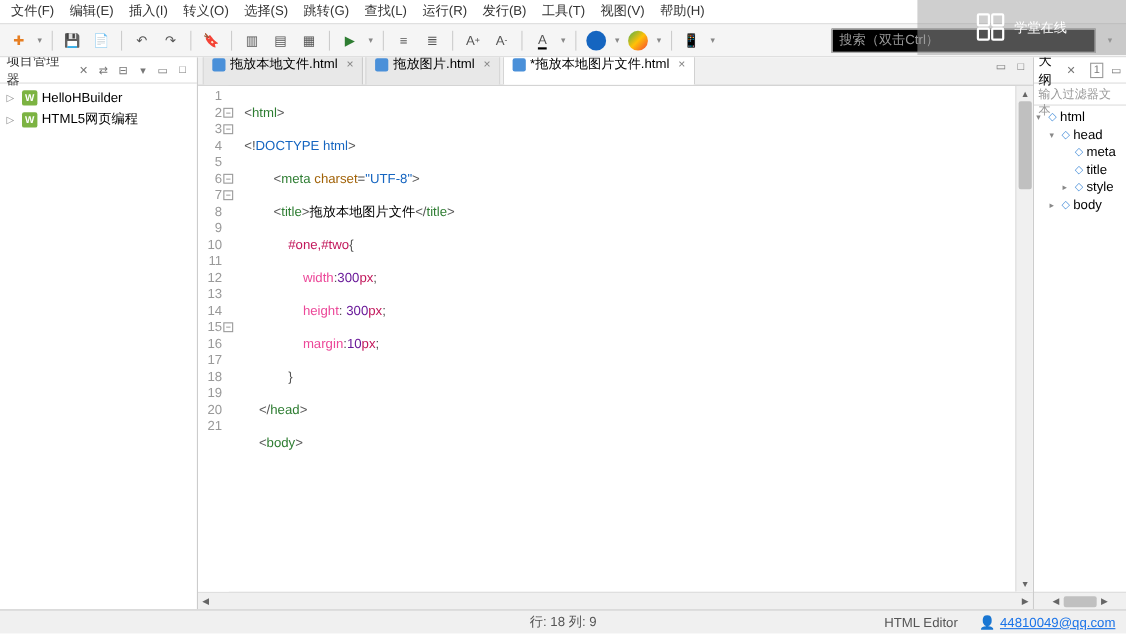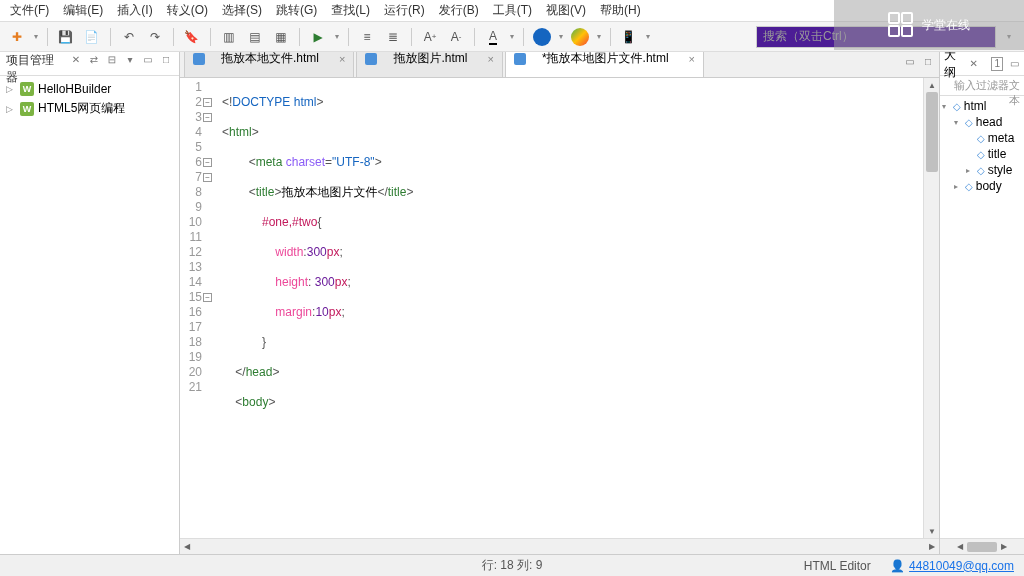--- a/index.html
+++ b/index.html
@@ -14,7 +14,7 @@
 .tool-btn { width: 22px; height: 22px; display: flex; align-items: center; justify-content: center; cursor: pointer; border-radius: 2px; color: #555; }
 .tool-sep { width: 1px; height: 18px; background: #ccc; margin: 0 3px; }
 .tool-dd { width: 8px; height: 22px; display: flex; align-items: center; justify-content: center; color: #888; cursor: pointer; font-size: 8px; }
-.search-box { margin-left: auto; width: 240px; height: 22px; border: 1px solid #ccc; background: #4c1d95; padding: 0 6px; color: #999; display: flex; align-items: center; }
+.search-box { margin-left: auto; width: 240px; height: 22px; border: 1px solid #ccc; background: #000000; padding: 0 6px; color: #999; display: flex; align-items: center; }
 .tool-round { width: 18px; height: 18px; border-radius: 50%; }
 .main { flex: 1; display: flex; overflow: hidden; }
 .left-panel { width: 180px; background: #fff; border-right: 1px solid #ccc; display: flex; flex-direction: column; }

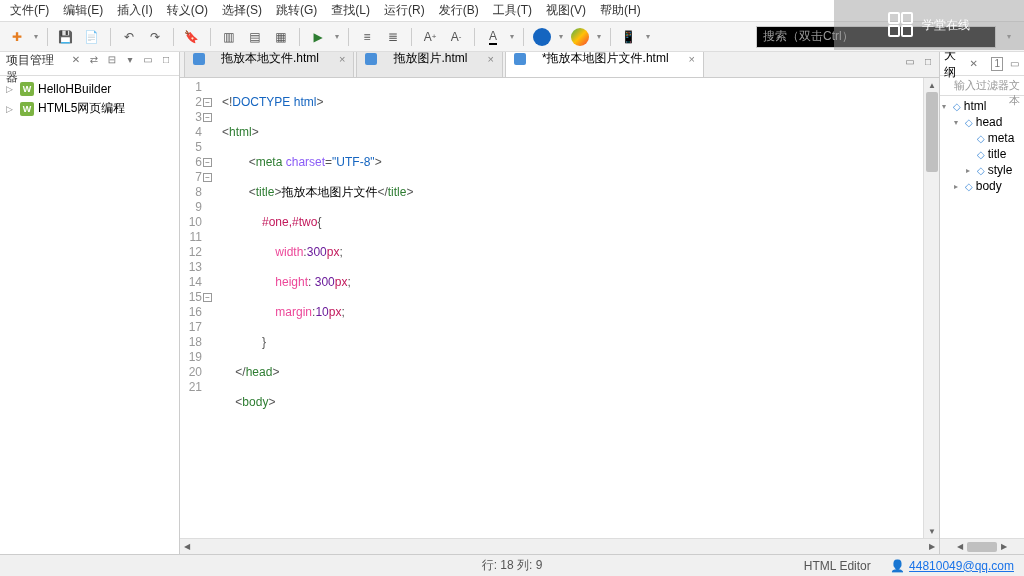--- a/index.html
+++ b/index.html
@@ -18,7 +18,7 @@
 .tool-round { width: 18px; height: 18px; border-radius: 50%; }
 .main { flex: 1; display: flex; overflow: hidden; }
 .left-panel { width: 180px; background: #fff; border-right: 1px solid #ccc; display: flex; flex-direction: column; }
-.panel-header { height: 24px; display: flex; align-items: flex-start; padding: 0 6px; border-bottom: 1px solid #ddd; gap: 4px; }
+.panel-header { height: 24px; display: flex; align-items: center; padding: 0 6px; border-bottom: 1px solid #ddd; gap: 4px; }
 .panel-title { flex: 1; color: #333; }
 .panel-icon { width: 14px; height: 14px; display: flex; align-items: center; justify-content: center; color: #777; cursor: pointer; font-size: 10px; }
 .tree { padding: 4px 0; }

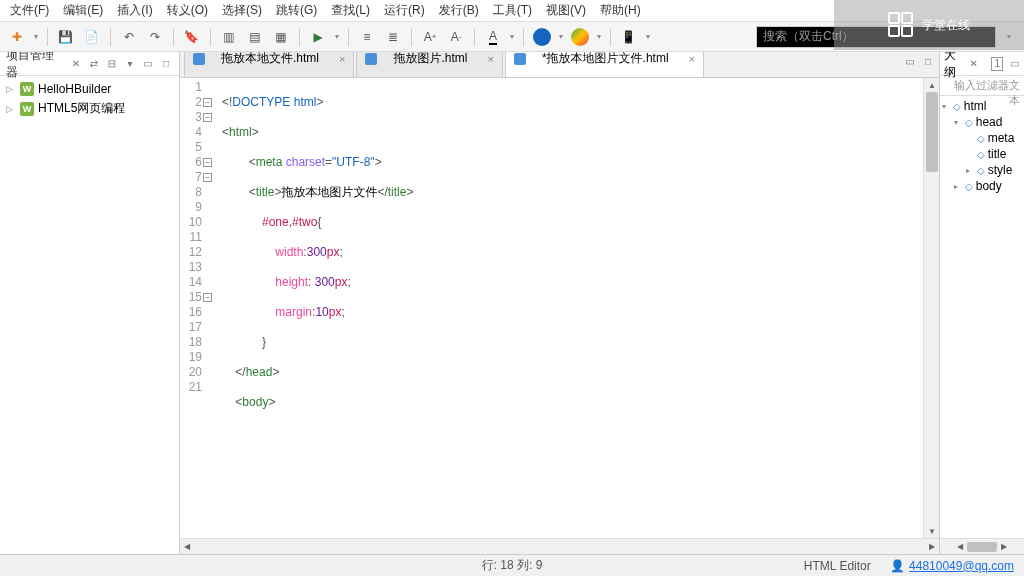--- a/index.html
+++ b/index.html
@@ -27,7 +27,7 @@
 .tree-icon { width: 14px; height: 14px; background: #7cb342; border-radius: 2px; display: flex; align-items: center; justify-content: center; color: #fff; font-size: 9px; font-weight: bold; }
 .center { flex: 1; display: flex; flex-direction: column; background: #fff; }
 .tabs { height: 26px; background: #f0f0f0; display: flex; align-items: flex-end; padding: 0 4px; border-bottom: 1px solid #ccc; position: relative; }
-.tab { height: 38px; padding: 0 8px; display: flex; align-items: center; gap: 16px; background: #e8e8e8; border: 1px solid #ccc; border-bottom: none; margin-right: 2px; cursor: pointer; border-radius: 3px 3px 0 0; }
+.tab { height: 38px; padding: 0 8px; display: flex; align-items: center; gap: 4px; background: #e8e8e8; border: 1px solid #ccc; border-bottom: none; margin-right: 2px; cursor: pointer; border-radius: 3px 3px 0 0; }
 .tab.active { background: #fff; }
 .tab-icon { width: 12px; height: 12px; background: #4a90d9; border-radius: 2px; }
 .tab-close { color: #888; font-size: 11px; cursor: pointer; margin-left: 4px; }

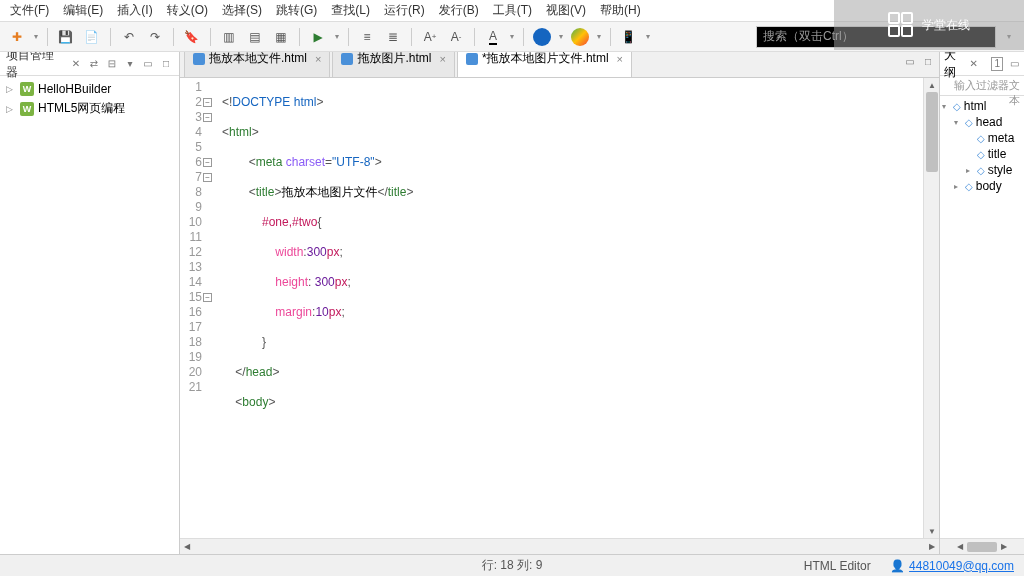--- a/index.html
+++ b/index.html
@@ -46,7 +46,7 @@
 .hscroll-arr { width: 14px; height: 16px; display: flex; align-items: center; justify-content: center; font-size: 8px; color: #666; cursor: pointer; }
 .right-panel { width: 85px; background: #fff; border-left: 1px solid #ccc; display: flex; flex-direction: column; }
 .outline-head { height: 24px; display: flex; align-items: center; padding: 0 4px; border-bottom: 1px solid #ddd; gap: 6px; }
-.outline-filter { height: 20px; border-bottom: 1px solid #ddd; padding: 2px 4px; color: #999; font-size: 11px; text-align: right; }
+.outline-filter { height: 20px; border-bottom: 1px solid #ddd; padding: 2px 4px; color: #999; font-size: 11px; }
 .outline { padding: 2px 0; font-size: 11px; overflow: hidden; flex: 1; }
 .outline-item { display: flex; align-items: center; padding: 1px 2px; gap: 3px; cursor: pointer; }
 .outline-arrow { width: 8px; color: #888; font-size: 8px; }

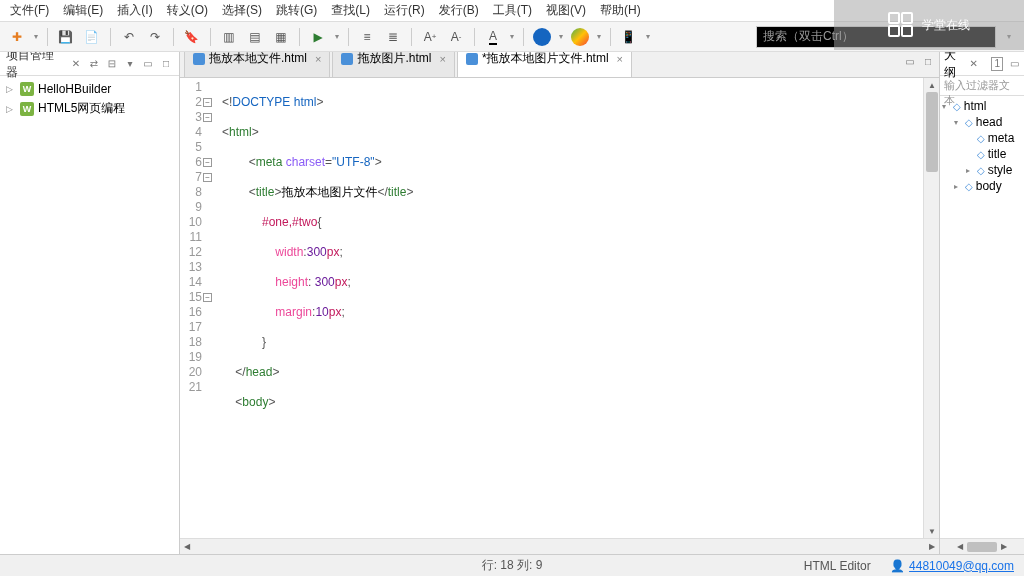--- a/index.html
+++ b/index.html
@@ -215,8 +215,8 @@
             <div>21</div>
           </div>
         <div class="code">
+<div class="code-line"><span class="t-punct">&lt;</span><span class="t-tag">html</span><span class="t-punct">&gt;</span></div>
 <div class="code-line"><span class="t-punct">&lt;!</span><span class="t-doctype">DOCTYPE</span> <span class="t-doctype">html</span><span class="t-punct">&gt;</span></div>
-<div class="code-line"><span class="t-punct">&lt;</span><span class="t-tag">html</span><span class="t-punct">&gt;</span></div>
 <div class="code-line">        <span class="t-punct">&lt;</span><span class="t-tag">meta</span> <span class="t-attr">charset</span><span class="t-punct">=</span><span class="t-str">"<span>UTF-8</span>"</span><span class="t-punct">&gt;</span></div>
 <div class="code-line">        <span class="t-punct">&lt;</span><span class="t-tag">title</span><span class="t-punct">&gt;</span><span>拖放本地图片文件</span><span class="t-punct">&lt;/</span><span class="t-tag">title</span><span class="t-punct">&gt;</span></div>
 <div class="code-line">            <span class="t-sel">#one,#two</span><span class="t-punct">{</span></div>

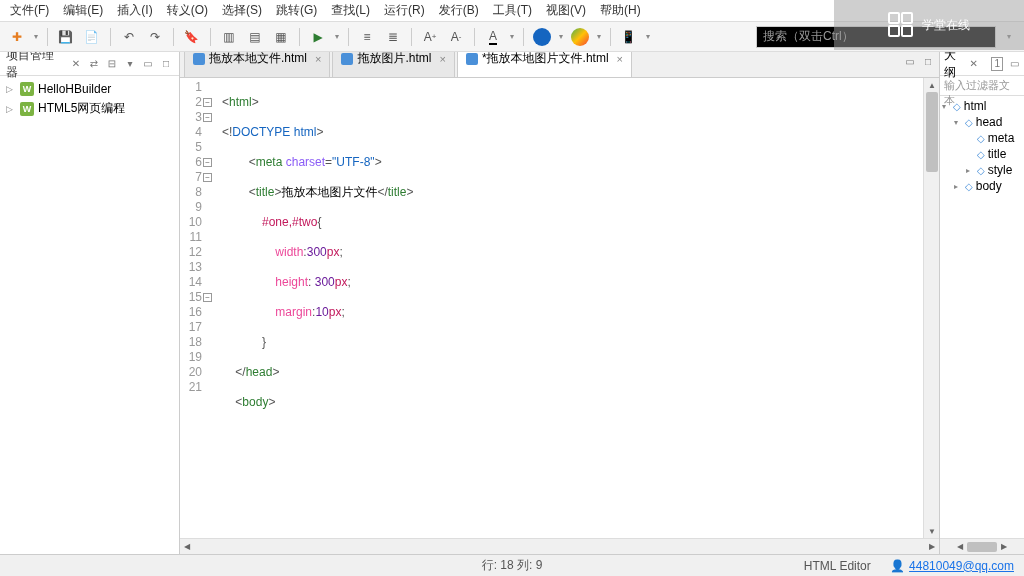--- a/index.html
+++ b/index.html
@@ -61,7 +61,7 @@
 
 .t-tag { color: #2e7d32; }
 .t-doctype { color: #1565c0; }
-.t-attr { color: #8b5cf6; }
+.t-attr { color: #a16207; }
 .t-str { color: #1565c0; }
 .t-sel { color: #c2185b; }
 .t-prop { color: #ec4899; }

